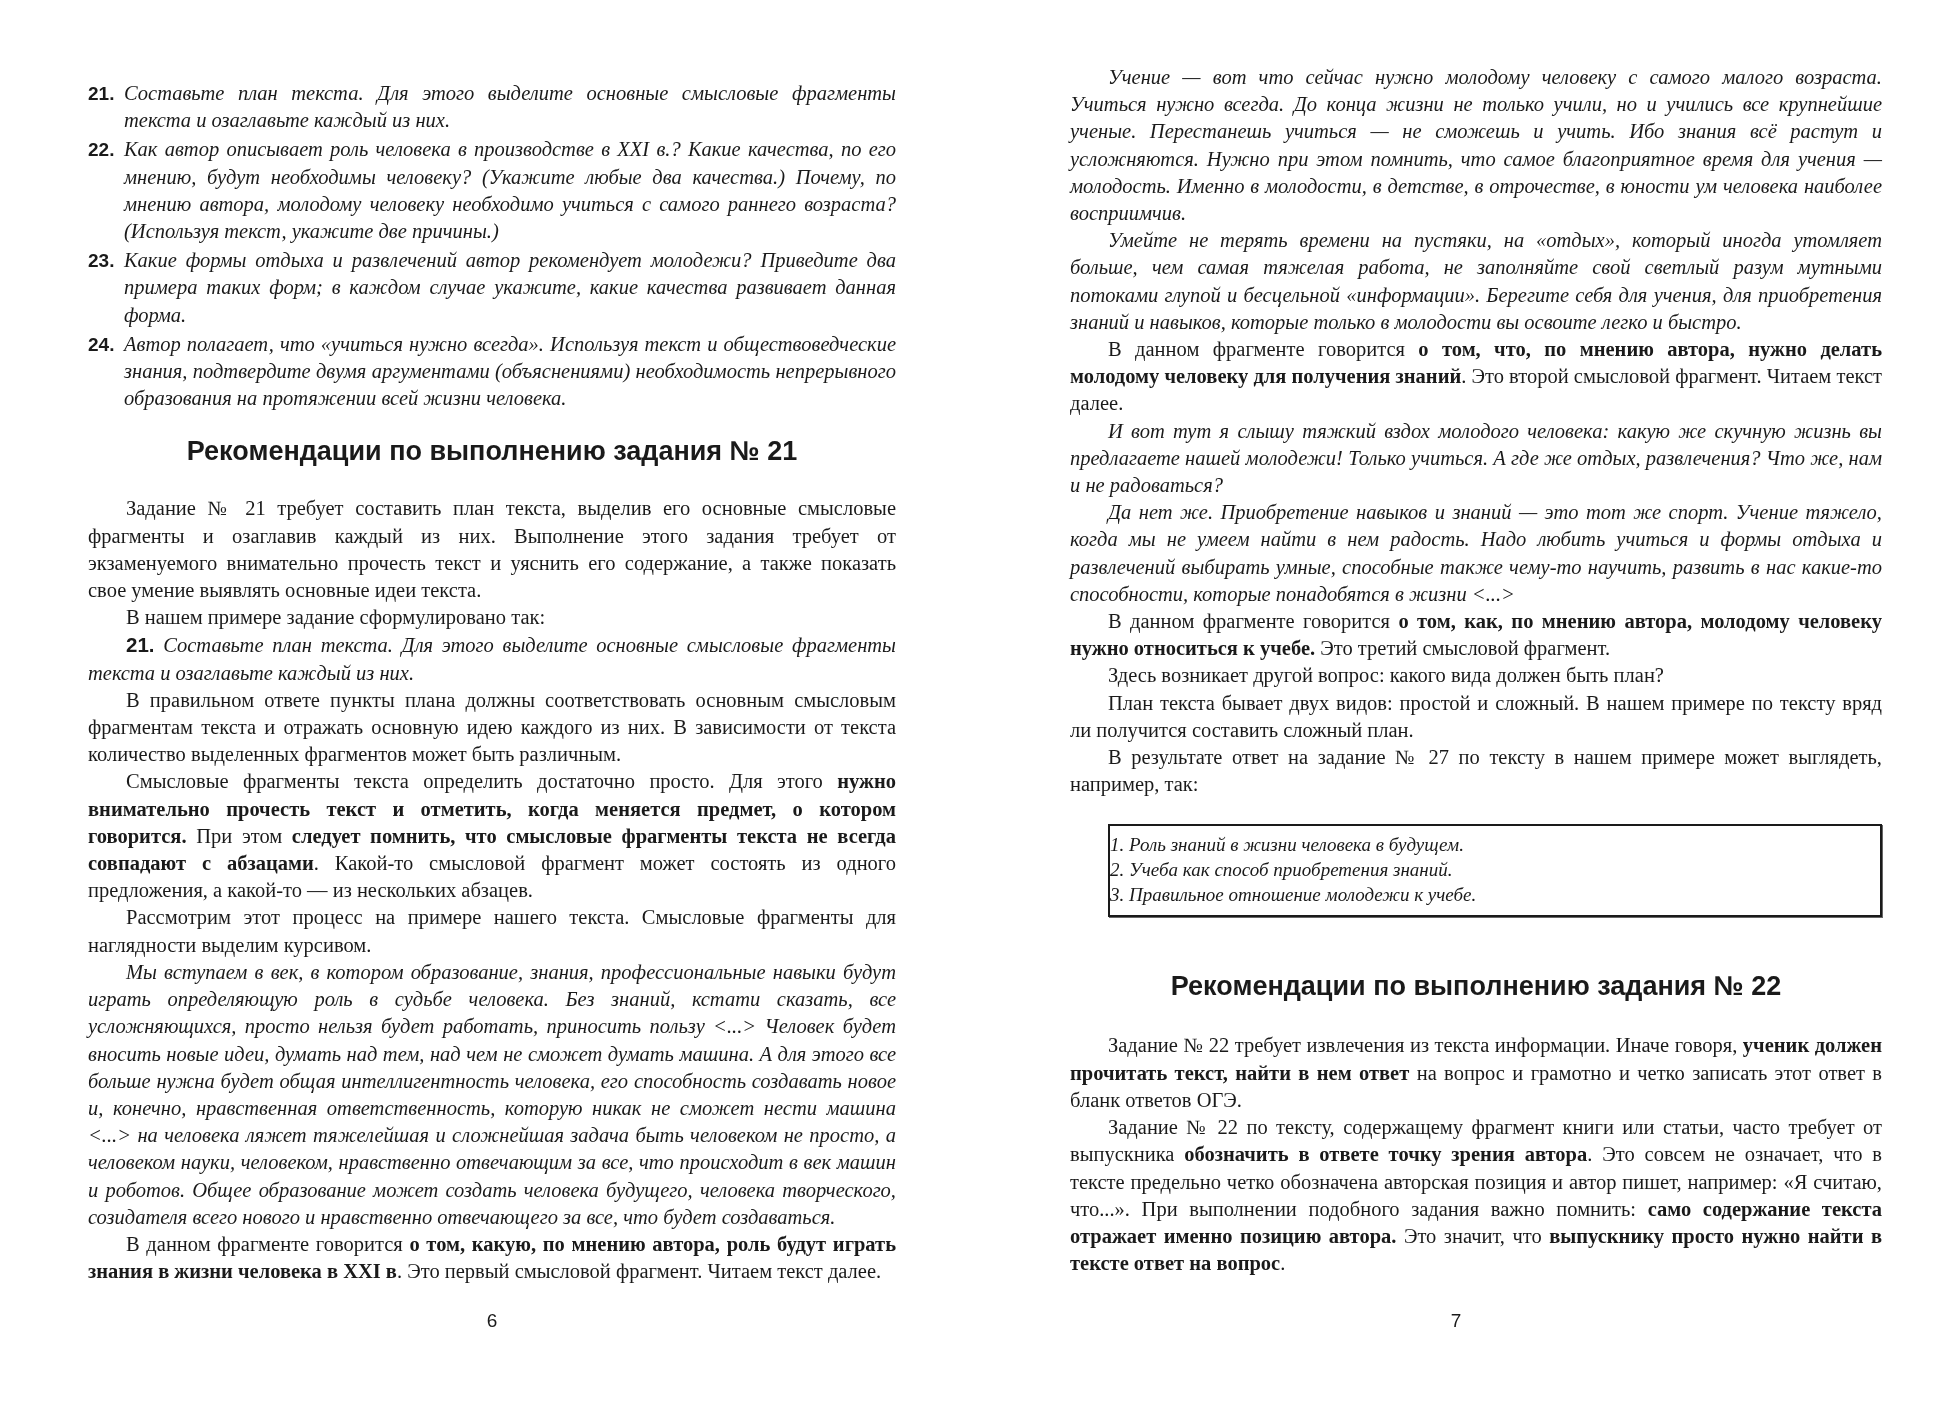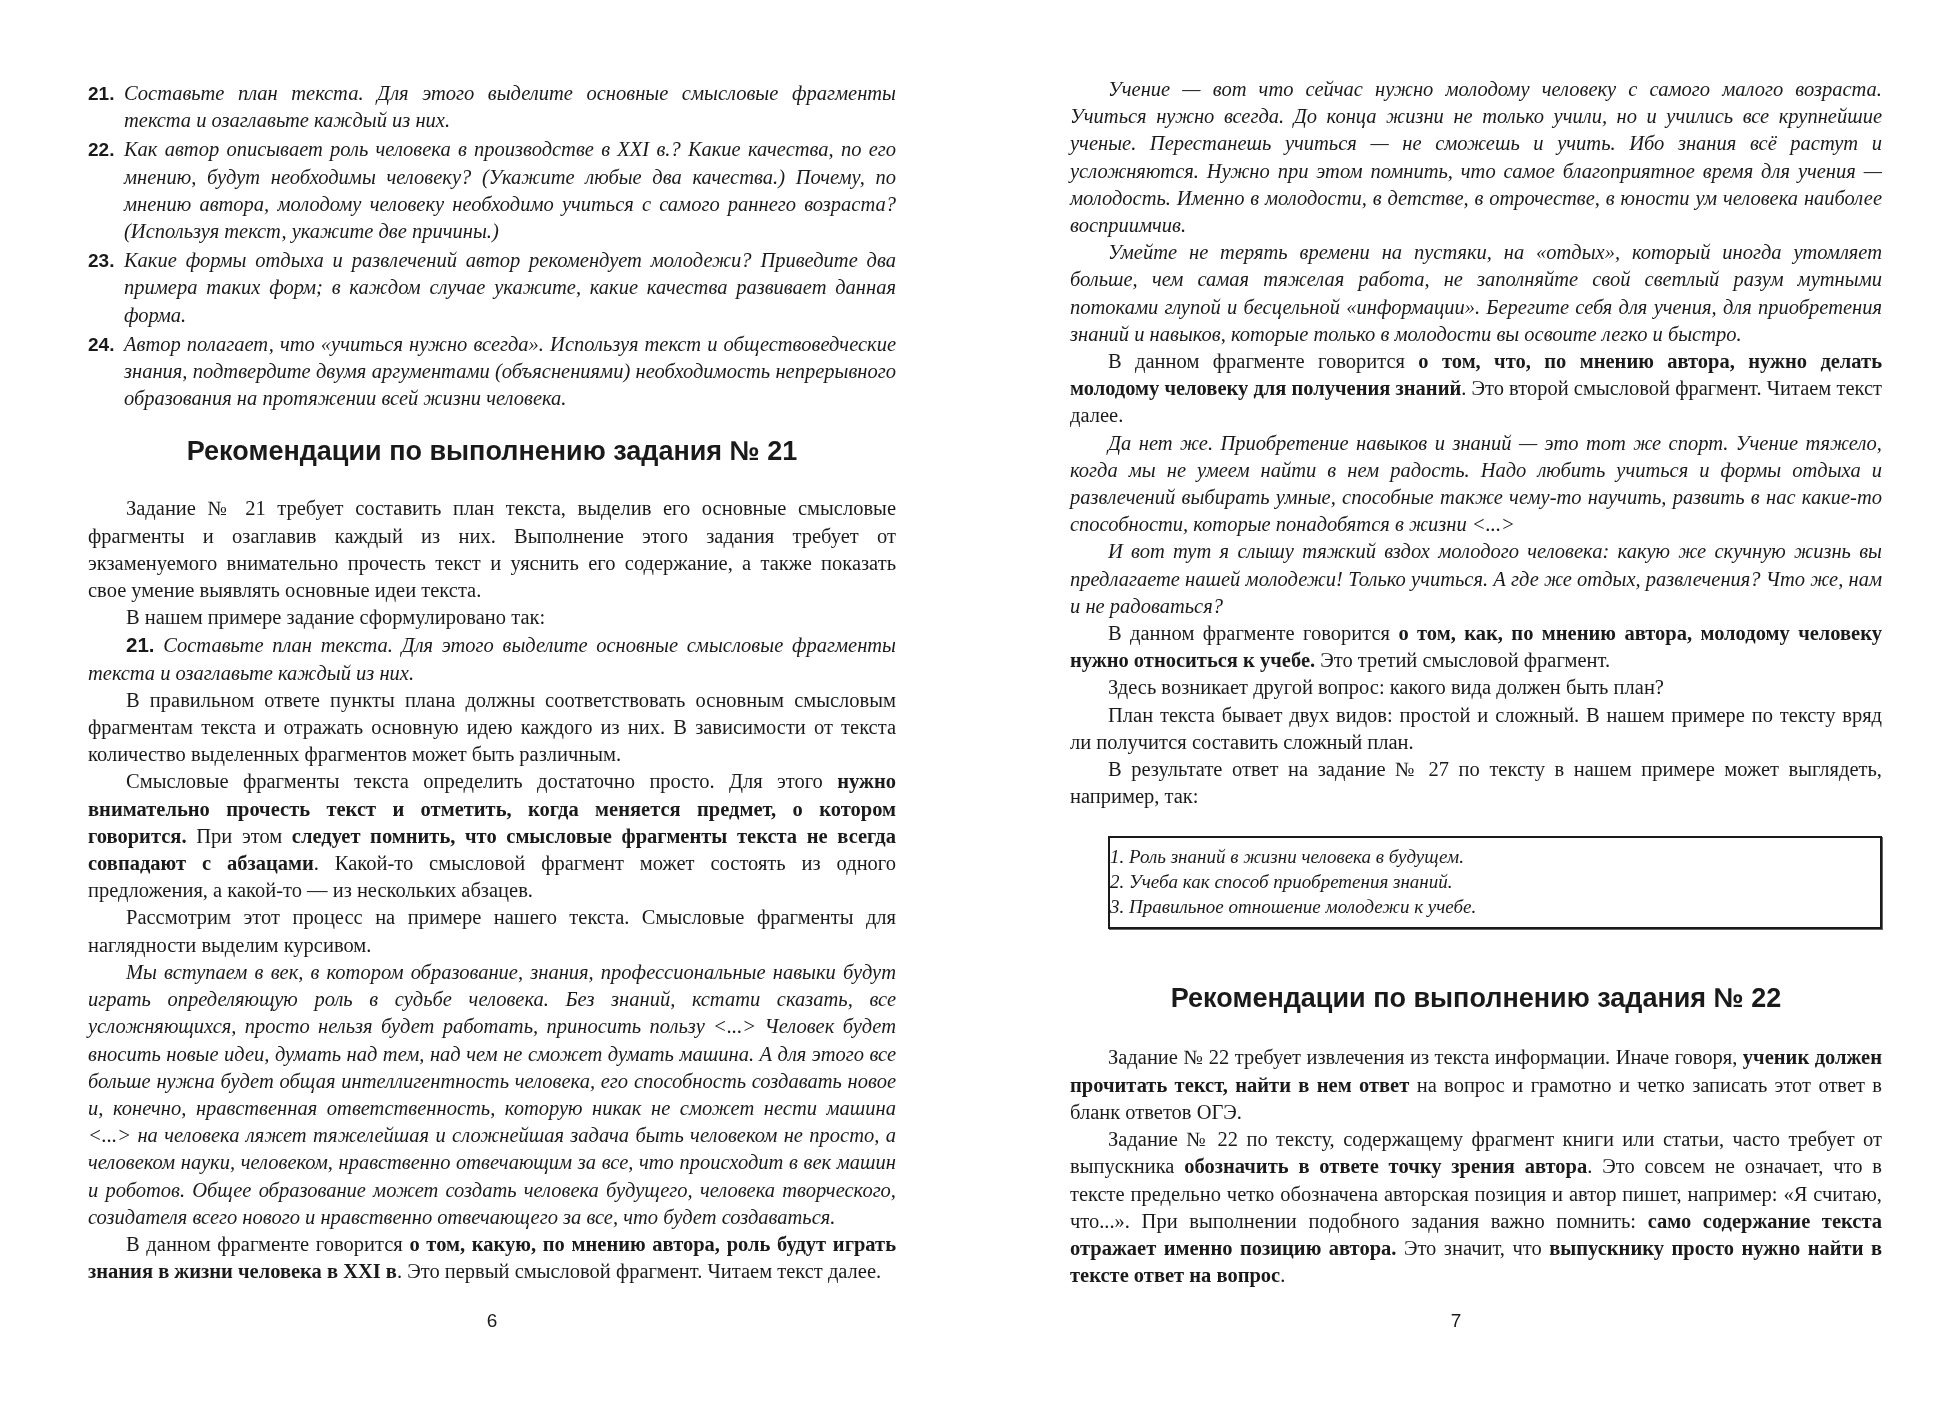--- a/index.html
+++ b/index.html
@@ -10,7 +10,7 @@
     .page.right { left: 1070px; width: 812px; }
     .content { position: absolute; left: 0; right: 0; font-size: 20.5px; line-height: 27.2px; text-align: justify; hyphens: manual; }
     .page.left .content { top: 80px; }
-    .page.right .content { top: 76px; }
+    .page.right .content { top: 64px; }
     p { margin: 0; }
     .ind { text-indent: 38px; }
     .task { padding-left: 36px; text-indent: -36px; margin-bottom: 2px; }

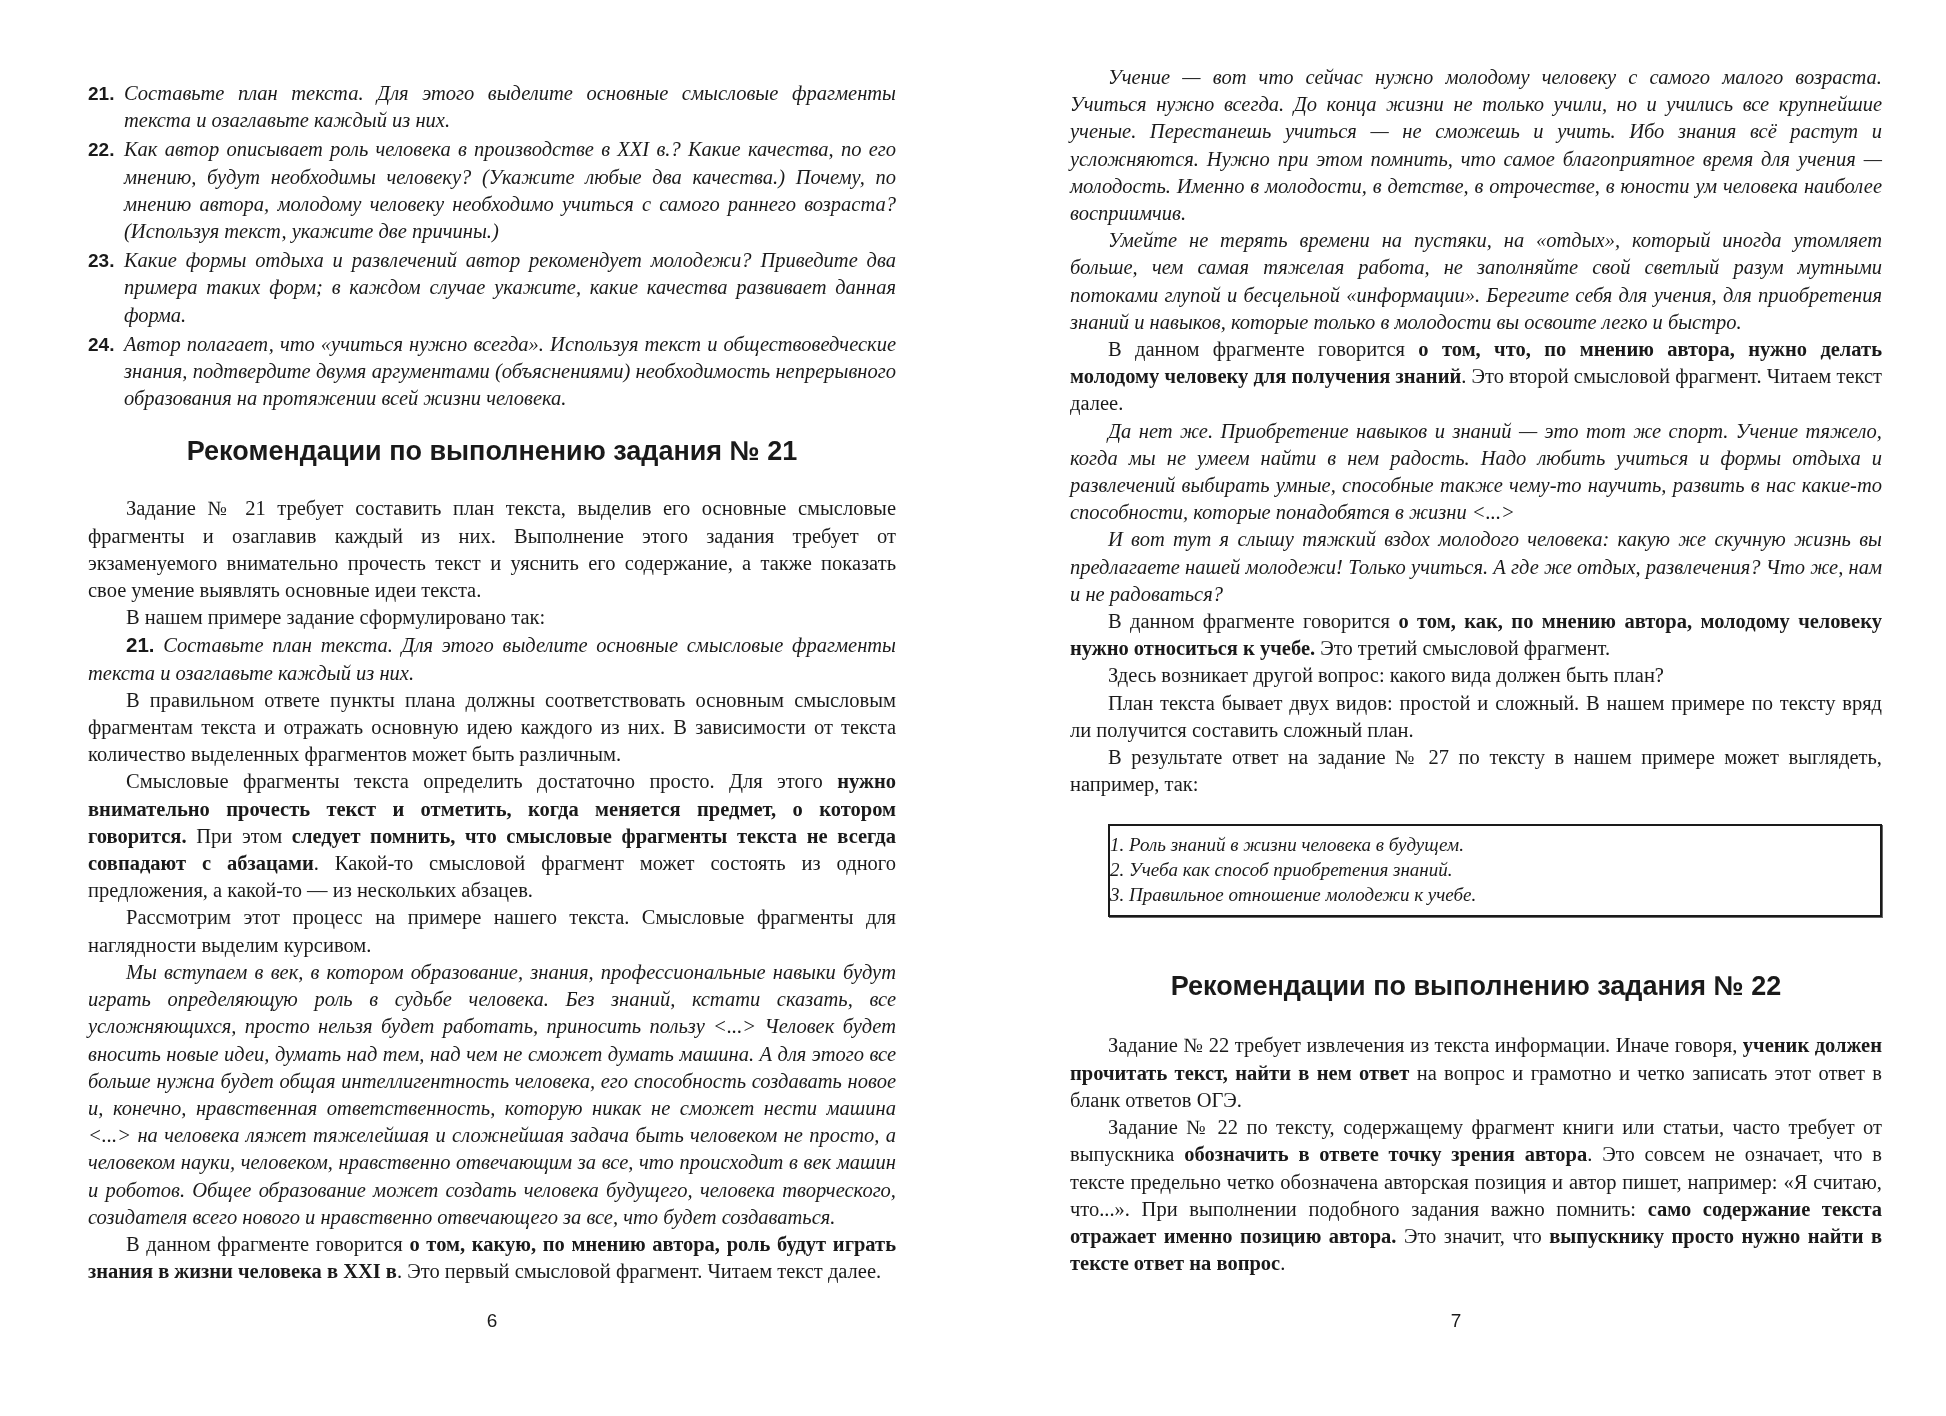--- a/index.html
+++ b/index.html
@@ -55,8 +55,8 @@
     <p class="ind it">Учение — вот что сейчас нужно молодому человеку с самого малого возраста. Учиться нужно всегда. До конца жизни не только учили, но и учились все круп­нейшие ученые. Перестанешь учиться — не сможешь и учить. Ибо знания всё растут и усложняются. Нужно при этом помнить, что самое благоприятное время для учения — молодость. Именно в молодости, в детстве, в отрочестве, в юности ум человека наиболее восприимчив.</p>
     <p class="ind it">Умейте не терять времени на пустяки, на «отдых», который иногда утом­ляет больше, чем самая тяжелая работа, не заполняйте свой светлый разум мутными потоками глупой и бесцельной «информации». Берегите себя для учения, для приобретения знаний и навыков, которые только в молодости вы освоите легко и быстро.</p>
     <p class="ind"><span>В данном фрагменте говорится </span><b>о том, что, по мнению автора, нужно делать молодому человеку для получения знаний</b><span>. Это второй смысловой фрагмент. Читаем текст далее.</span></p>
+    <p class="ind it">И вот тут я слышу тяжкий вздох молодого человека: какую же скучную жизнь вы предлагаете нашей молодежи! Только учиться. А где же отдых, развлечения? Что же, нам и не радоваться?</p>
     <p class="ind it">Да нет же. Приобретение навыков и знаний — это тот же спорт. Учение тяжело, когда мы не умеем найти в нем радость. Надо любить учиться и фор­мы отдыха и развлечений выбирать умные, способные также чему-то научить, развить в нас какие-то способности, которые понадобятся в жизни &lt;...&gt;</p>
-    <p class="ind it">И вот тут я слышу тяжкий вздох молодого человека: какую же скучную жизнь вы предлагаете нашей молодежи! Только учиться. А где же отдых, развлечения? Что же, нам и не радоваться?</p>
     <p class="ind"><span>В данном фрагменте говорится </span><b>о том, как, по мнению автора, молодому человеку нужно относиться к учебе.</b><span> Это третий смысловой фрагмент.</span></p>
     <p class="ind">Здесь возникает другой вопрос: какого вида должен быть план?</p>
     <p class="ind">План текста бывает двух видов: простой и сложный. В нашем примере по тексту вряд ли получится составить сложный план.</p>

